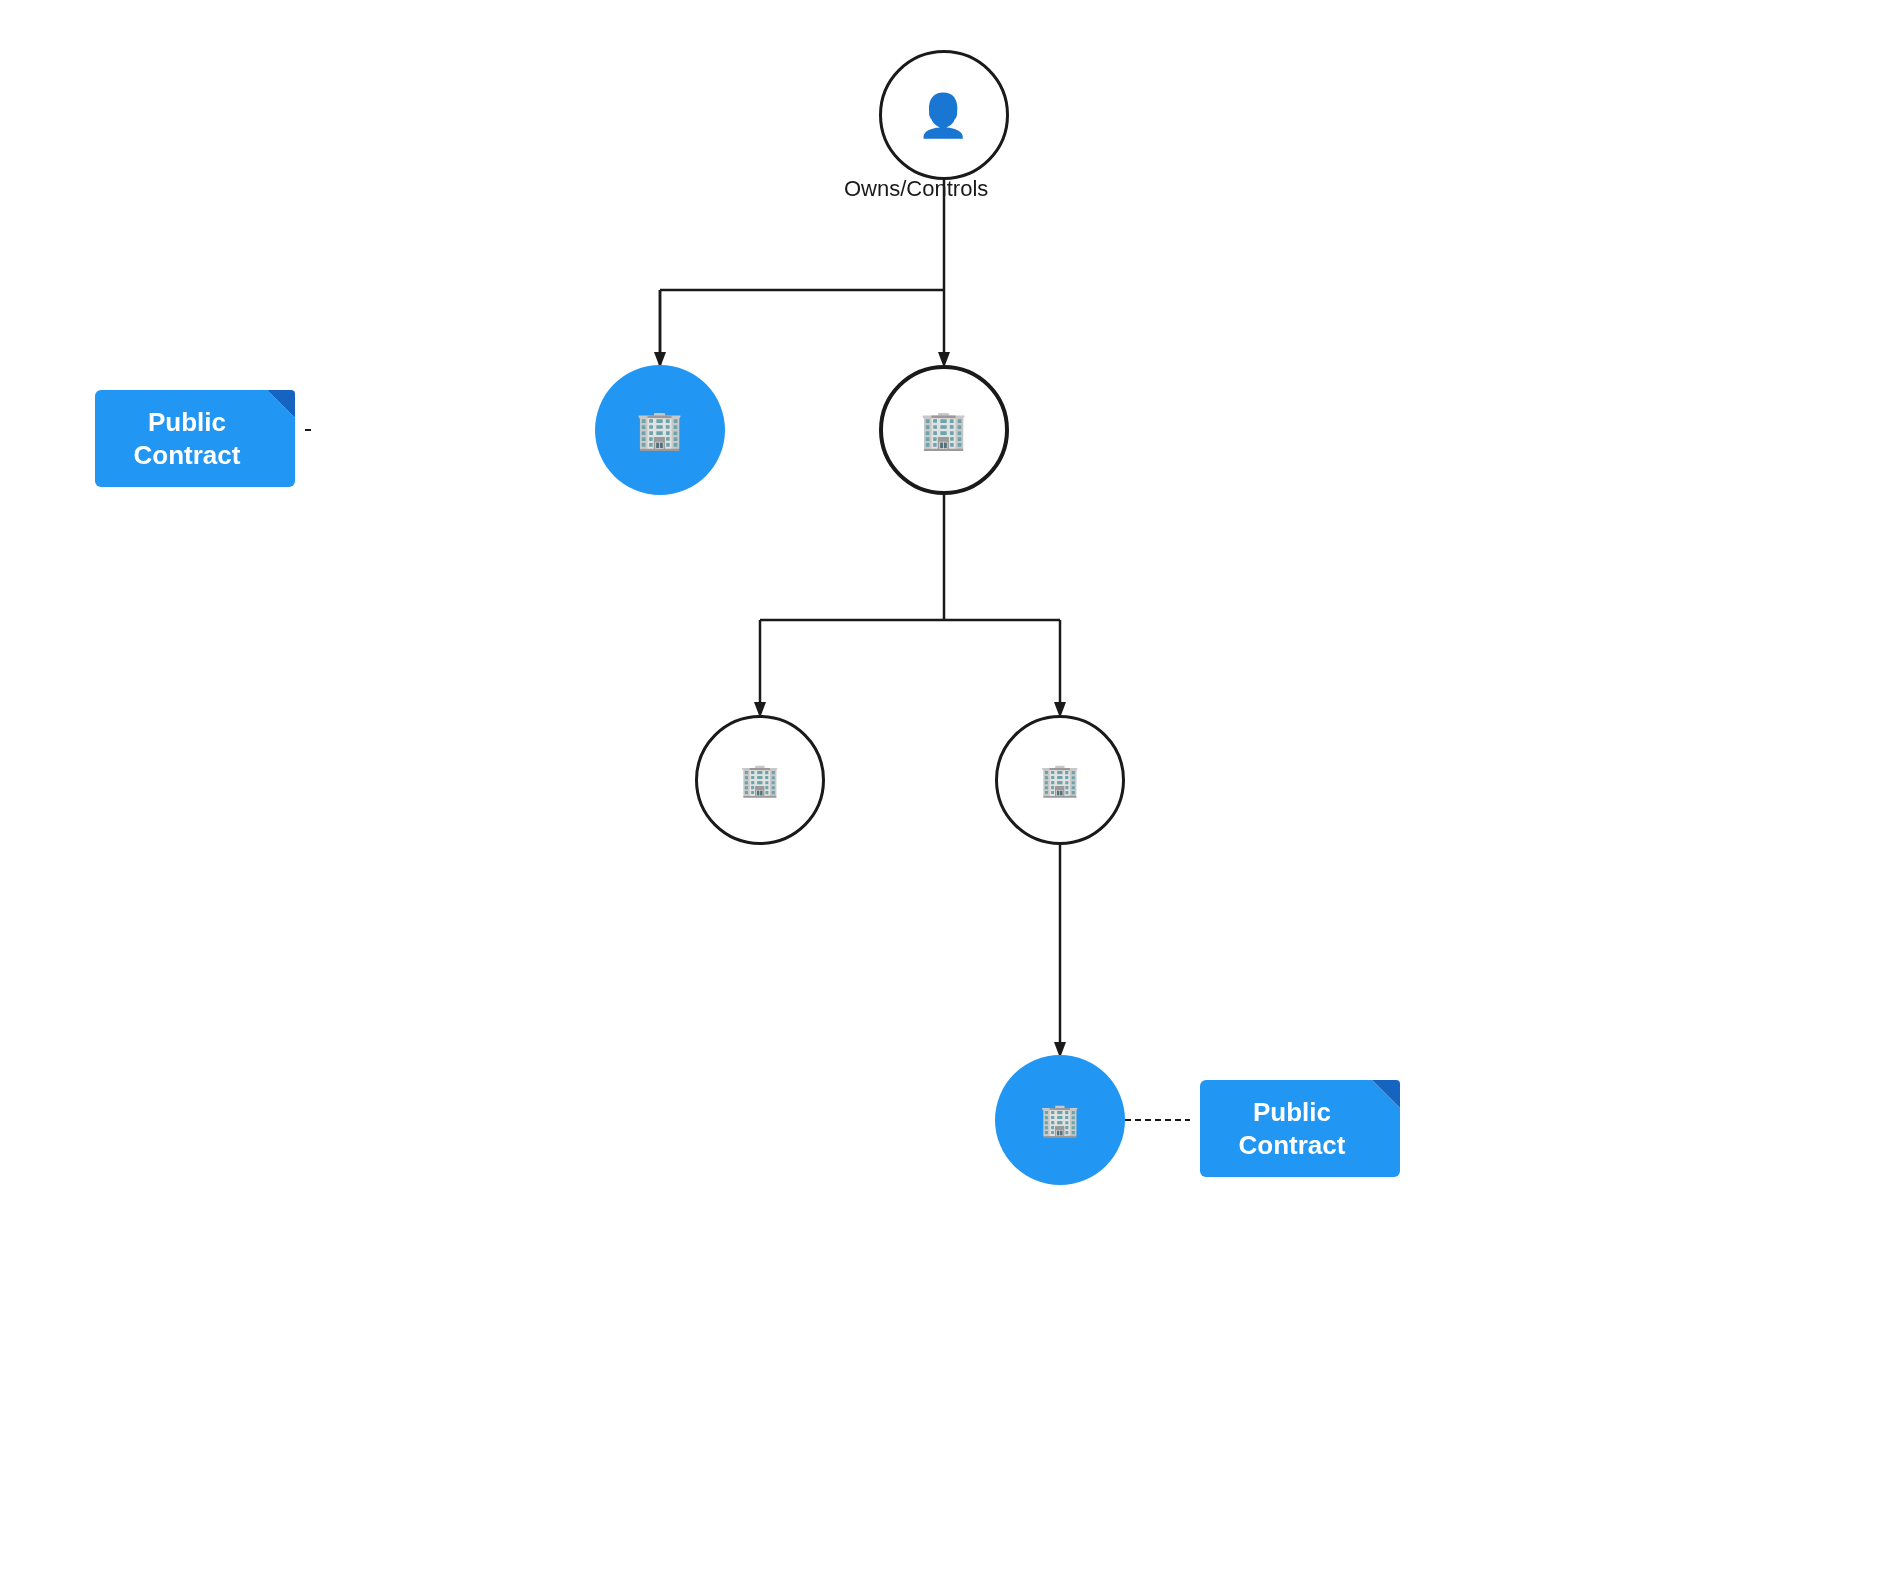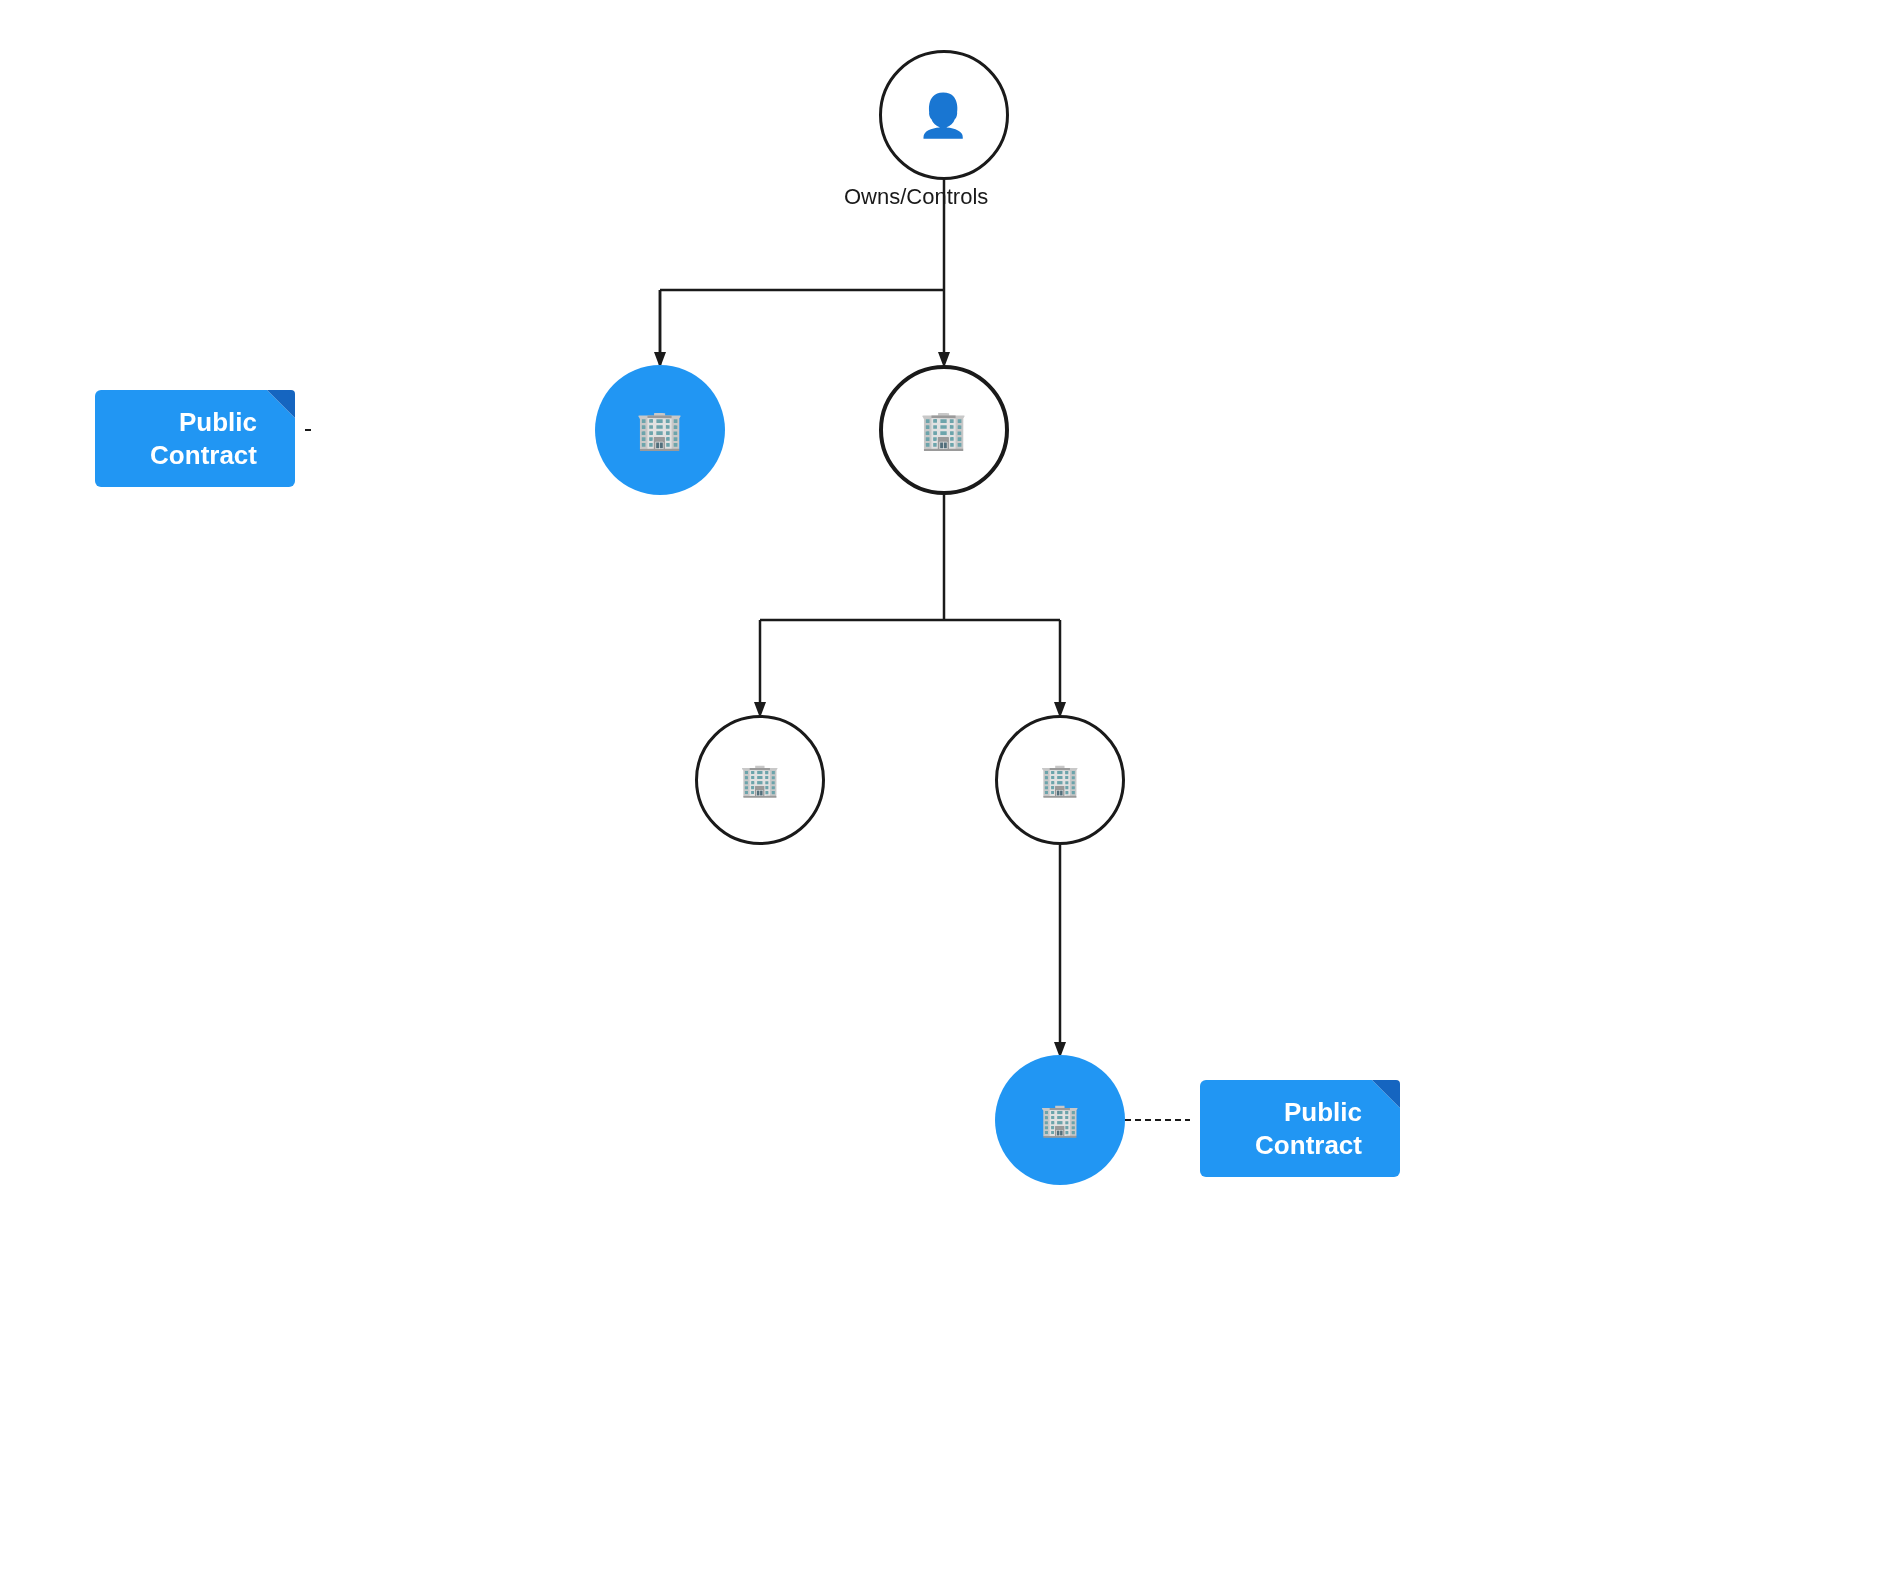--- a/index.html
+++ b/index.html
@@ -138,7 +138,7 @@
     <span class="person-icon">👤</span>
   </div>
 
-  <div class="label-text" style="left:844px;top:184px;">Owns/Controls</div>
+  <div class="label-text" style="left:844px;top:176px;">Owns/Controls</div>
 
   <div class="node node-circle-blue" style="width:130px;height:130px;left:595px;top:365px;">
     <span class="building-icon">🏢</span>

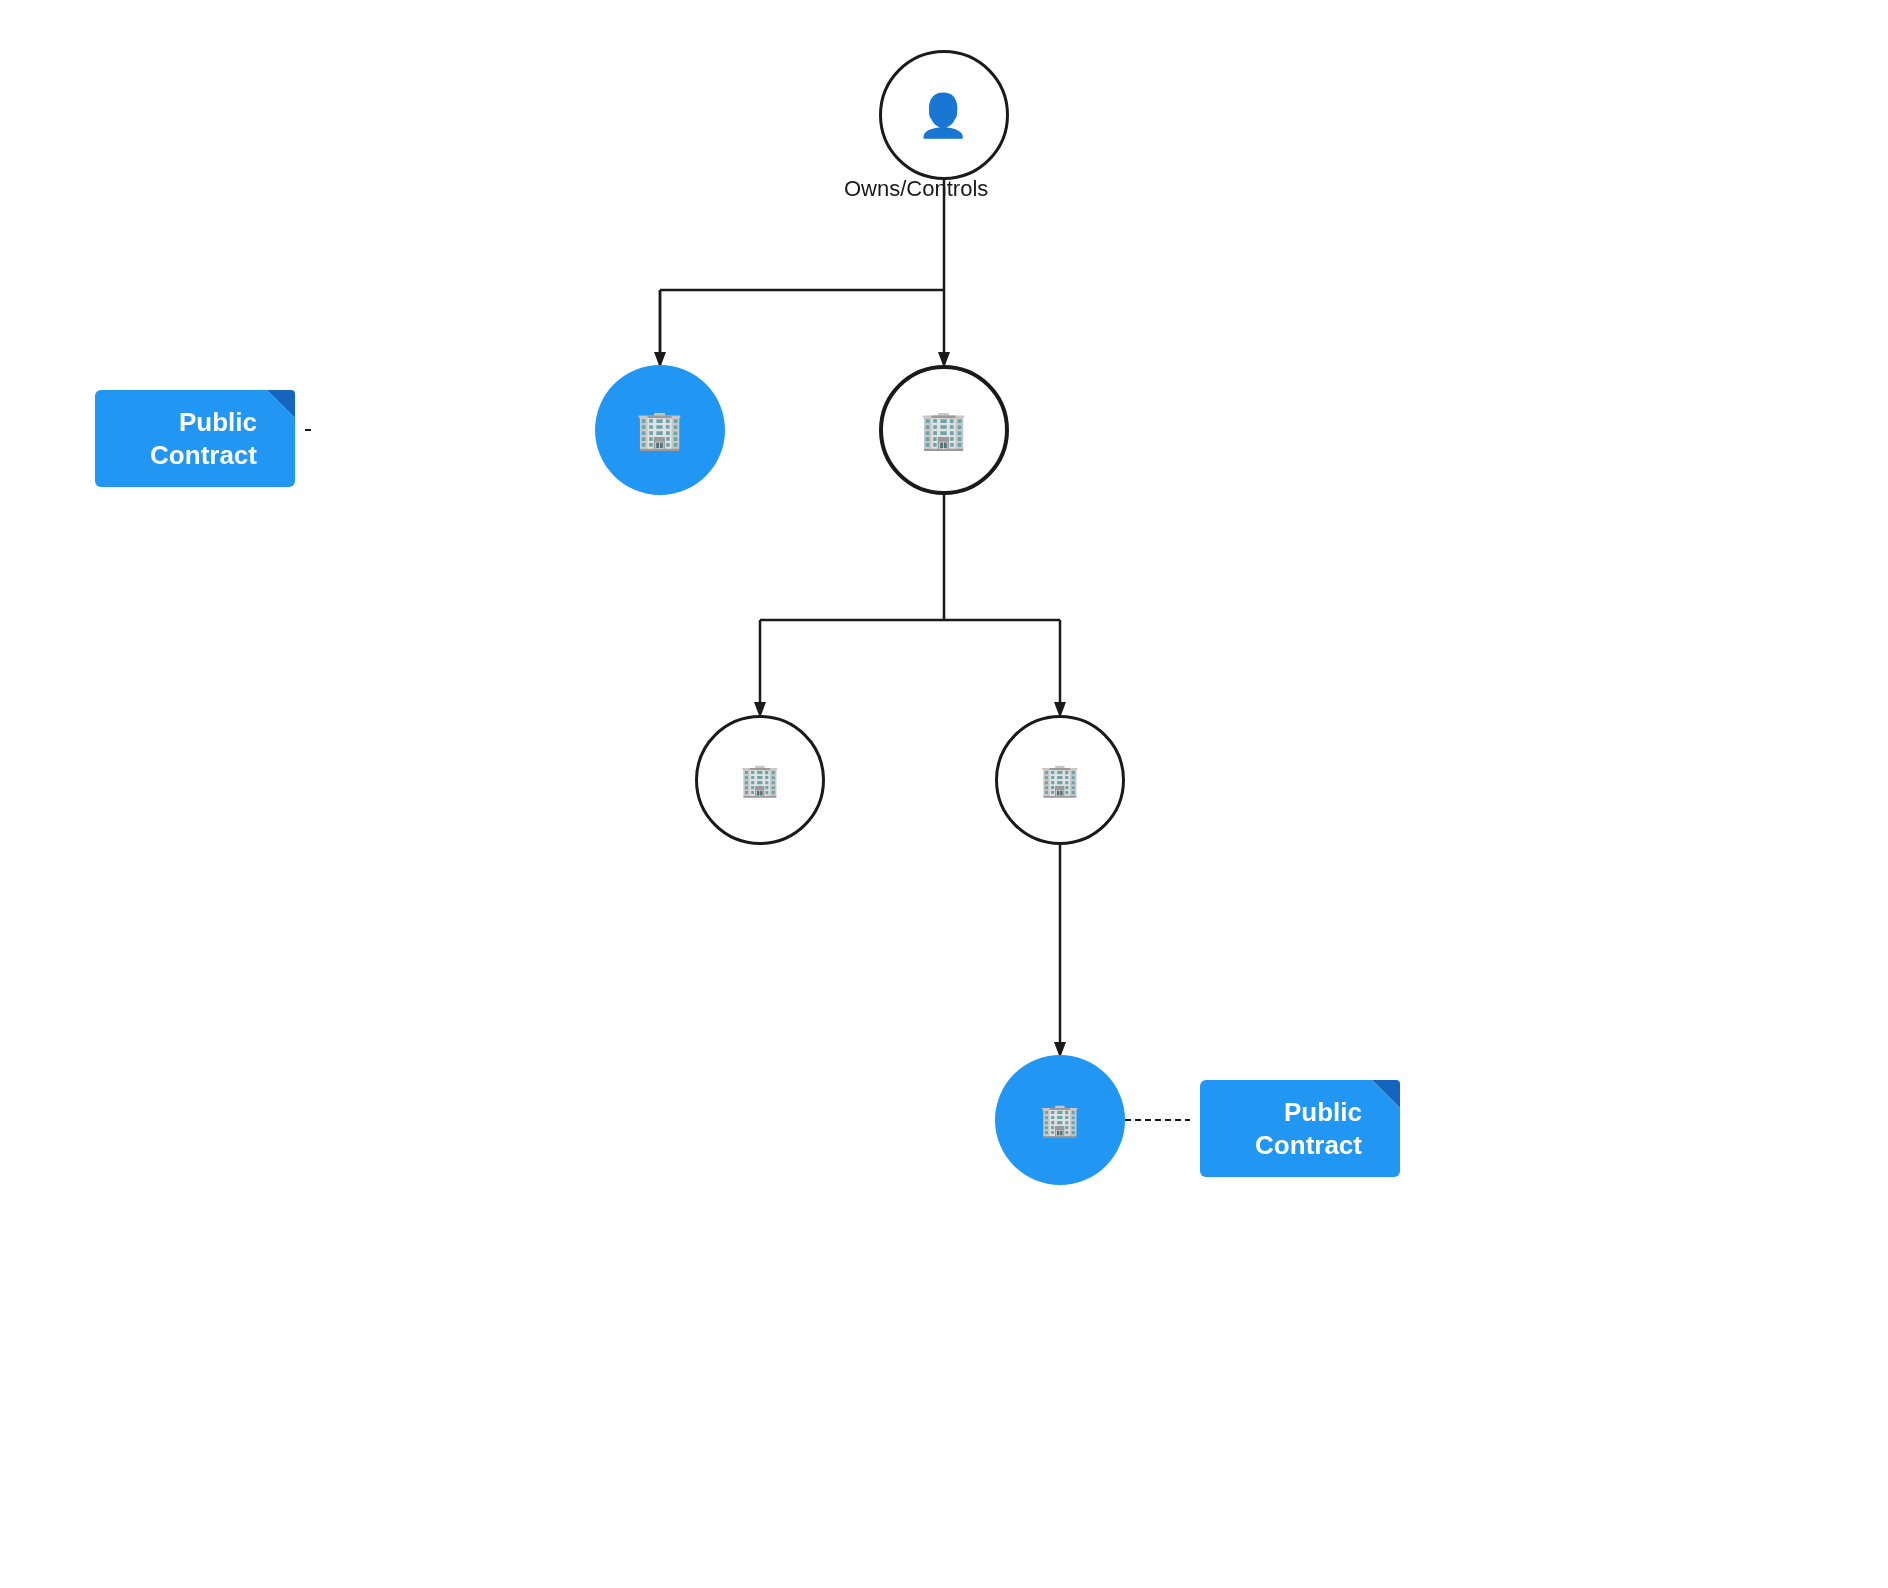--- a/index.html
+++ b/index.html
@@ -70,7 +70,7 @@
       line-height: 1.25;
       padding: 16px 38px 16px 22px;
       border-radius: 6px 0 6px 6px;
-      text-align: right;
+      text-align: center;
       min-width: 160px;
     }
     .contract-box::before {

